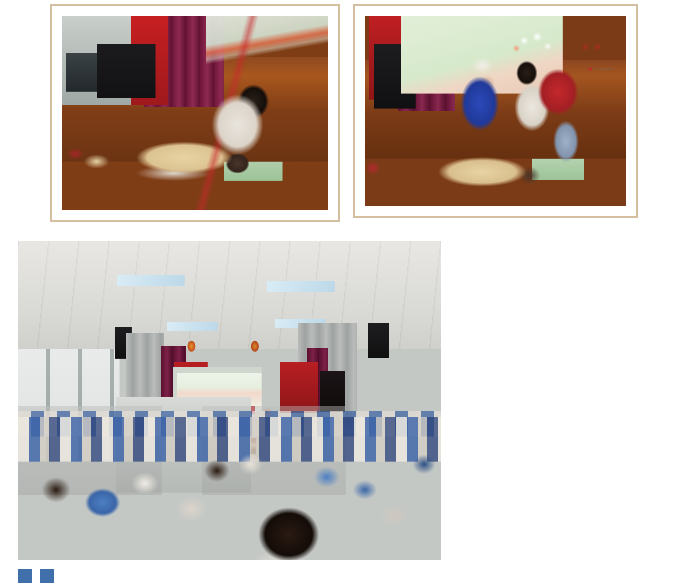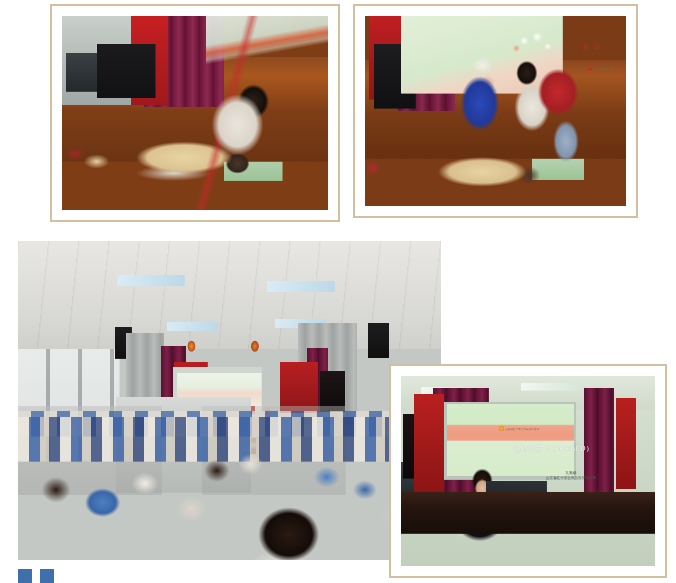--- a/index.html
+++ b/index.html
@@ -332,19 +332,6 @@
     <div class="photo p3" aria-label="A full auditorium of seated trainees wearing blue uniforms and white caps facing a stage with a Red Cross banner, projection screen, red lanterns and stage curtains."></div>
   </div>
 
-  <div class="frame" id="frame-4">
-    <div class="photo p4" aria-label="A female instructor seated at a dark wooden podium with a laptop, presenting a slide on a large projection screen in a hall with purple curtains and red wall panels.">
-      <div class="slide-logo">
-        <span class="mark"></span>
-        <span class="txt">山东省红十字会应急救护培训</span>
-      </div>
-      <div class="slide-title">心肺复苏（CPR+AED）</div>
-      <div class="slide-sub">
-        <div>孔繁娜</div>
-        <div>山东省红十字会应急救护培训师</div>
-      </div>
-    </div>
-  </div>
 
   <div class="markers">
     <span class="marker"></span>

